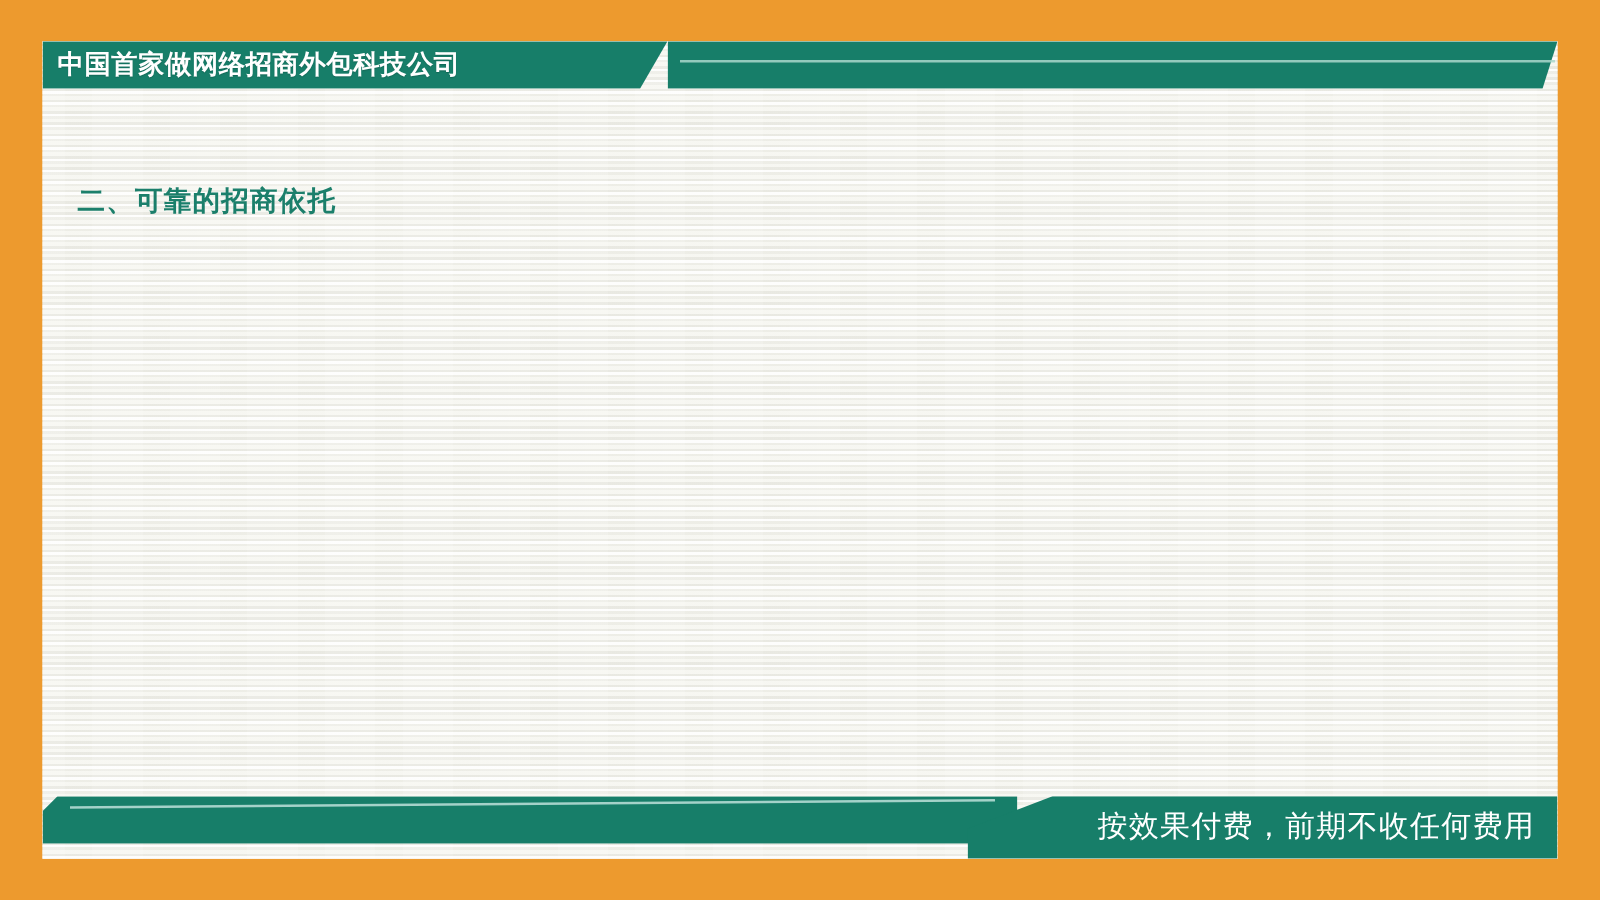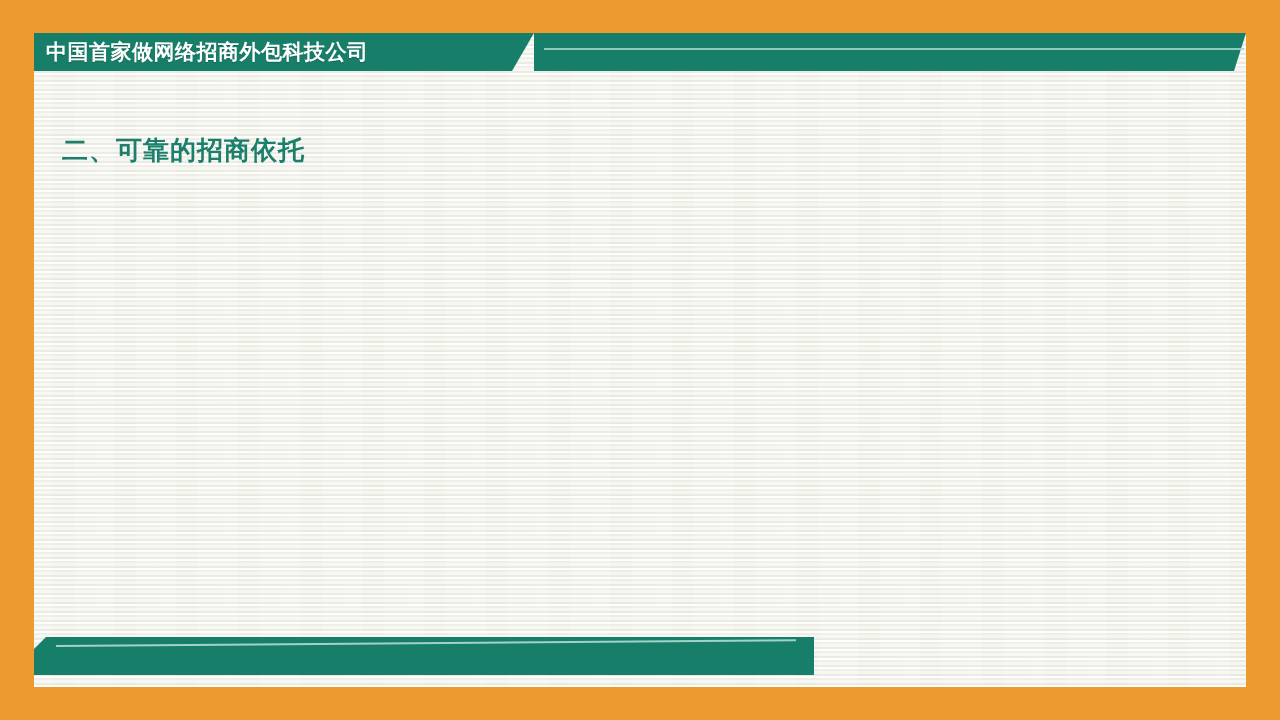--- a/index.html
+++ b/index.html
@@ -113,8 +113,8 @@
   #section-heading {
     position: absolute;
     left: 28px;
-    top: 62px;
-    font-size: 26px;
+    top: 75px;
+    font-size: 22px;
     font-weight: bold;
     color: #1B7F6B;
     letter-spacing: 1px;

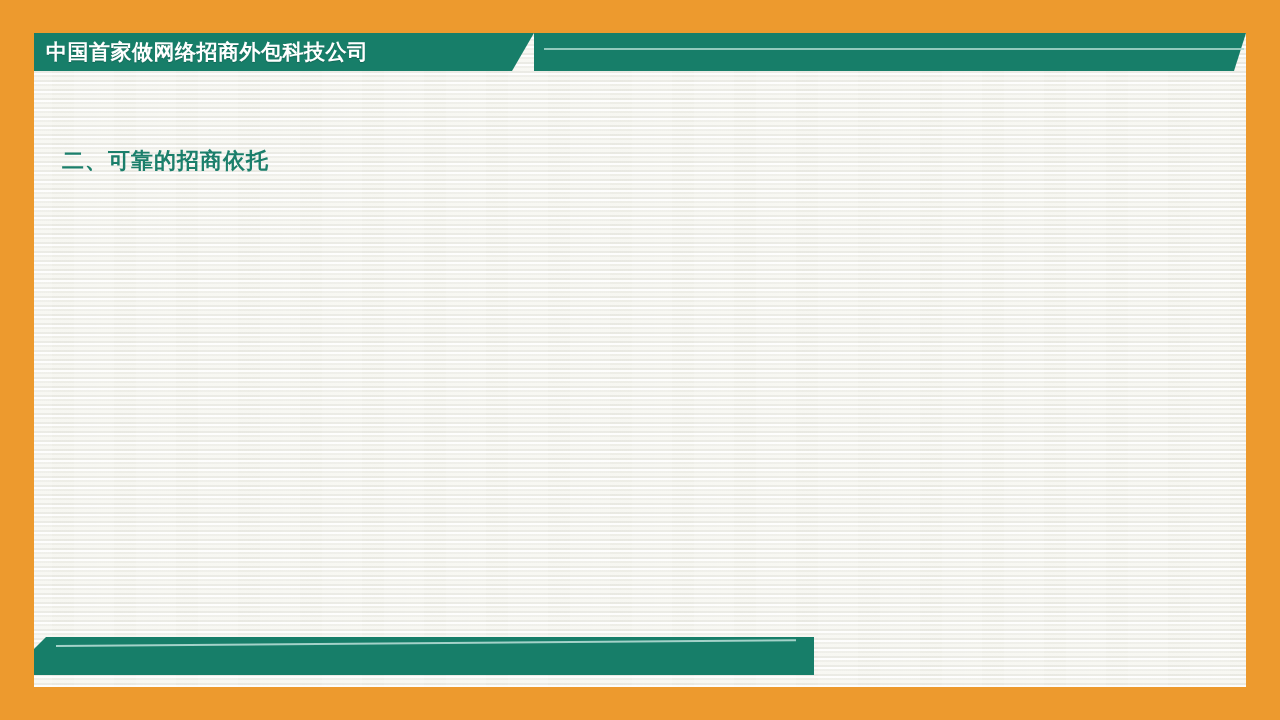--- a/index.html
+++ b/index.html
@@ -204,6 +204,9 @@
   <div id="footer-band">
     <div id="footer-slant-bar"></div>
     <div id="footer-slant-inner"></div>
+    <div id="footer-right-block">
+      <div id="footer-text">按效果付费，前期不收任何费用</div>
+    </div>
   </div>
 
 </div>

